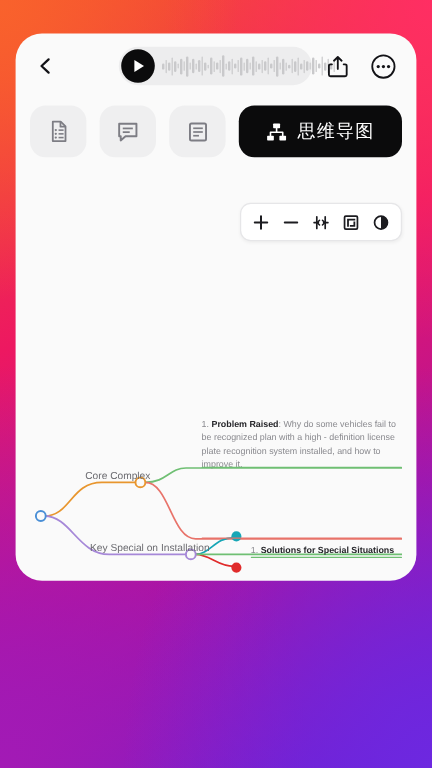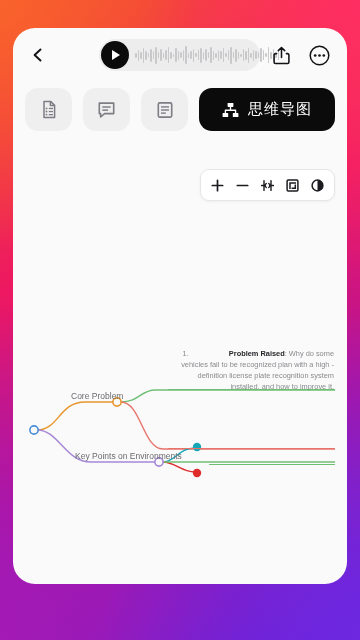--- a/index.html
+++ b/index.html
@@ -19,8 +19,8 @@
   }
   
   #card{
-    position:absolute;left:13px;top:28px;width:334px;height:556px;
-    background:#FAFAFA;border-radius:22px;overflow:hidden;text-align:right;
+    position:absolute;left:13px;top:28px;width:334px;height:456px;
+    background:#FAFAFA;border-radius:22px;overflow:hidden;
   }
   
   .topbar{position:absolute;left:0;top:0;width:334px;height:55px;}

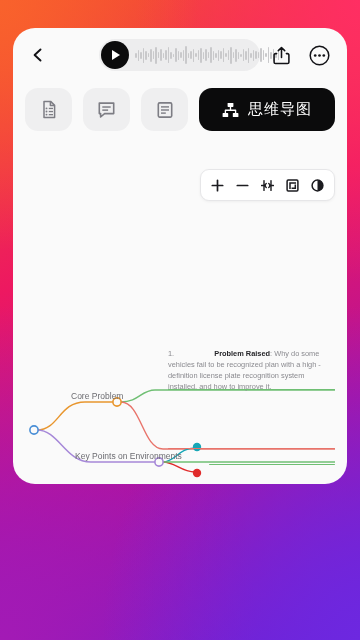--- a/index.html
+++ b/index.html
@@ -87,7 +87,7 @@
   .rnode{
     position:absolute;font-size:7.4px;line-height:11px;color:#8A8A8F;
   }
-  .rnode b{color:#26262A;font-weight:bold;margin-left:38px;}
+  .rnode b{color:#26262A;font-weight:bold;}
   .uline{position:absolute;height:1.4px;border-radius:1px;}
 </style>
 </head>

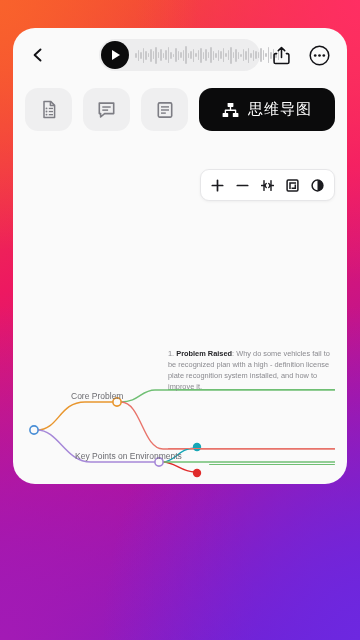--- a/index.html
+++ b/index.html
@@ -288,7 +288,7 @@
         <circle cx="184" cy="275" r="4.2" fill="#E02B2B"></circle>
       </svg>
 
-      <div class="nodelabel" style="left:58px;top:198px;transform:translateY(-50%);">Core Problem</div>
+      <div class="nodelabel" style="left:58px;top:198px;transform:translateY(-50%);">Core Complex</div>
       <div class="nodelabel" style="left:62px;top:258px;transform:translateY(-50%);">Key Points on Environments</div>
 
       <div class="rnode" style="left:155px;top:150px;width:166px;">

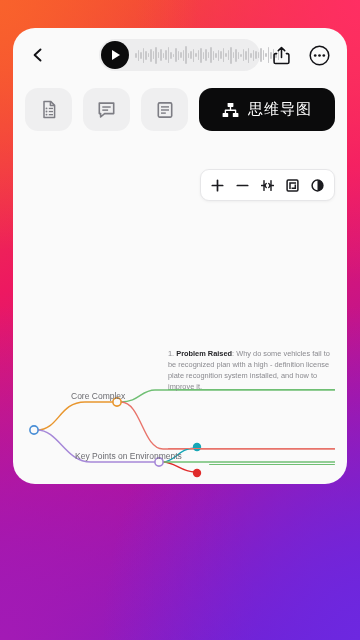--- a/index.html
+++ b/index.html
@@ -289,7 +289,7 @@
       </svg>
 
       <div class="nodelabel" style="left:58px;top:198px;transform:translateY(-50%);">Core Complex</div>
-      <div class="nodelabel" style="left:62px;top:258px;transform:translateY(-50%);">Key Points on Environments</div>
+      <div class="nodelabel" style="left:62px;top:258px;transform:translateY(-50%);">Key Special on Installation</div>
 
       <div class="rnode" style="left:155px;top:150px;width:166px;">
         <span>1.</span>

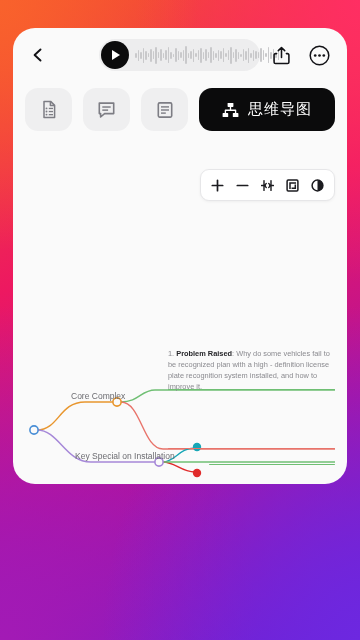--- a/index.html
+++ b/index.html
@@ -299,6 +299,10 @@
 
       <div class="uline" style="left:155px;top:250px;width:167px;background:#E8736A;"></div>
 
+      <div class="rnode" style="left:196px;top:255px;width:140px;white-space:nowrap;">
+        <span>1.</span>
+        <b>Solutions for Special Situations</b>
+      </div>
       <div class="uline" style="left:196px;top:266px;width:126px;background:#6FBF73;"></div>
 
     </div>

